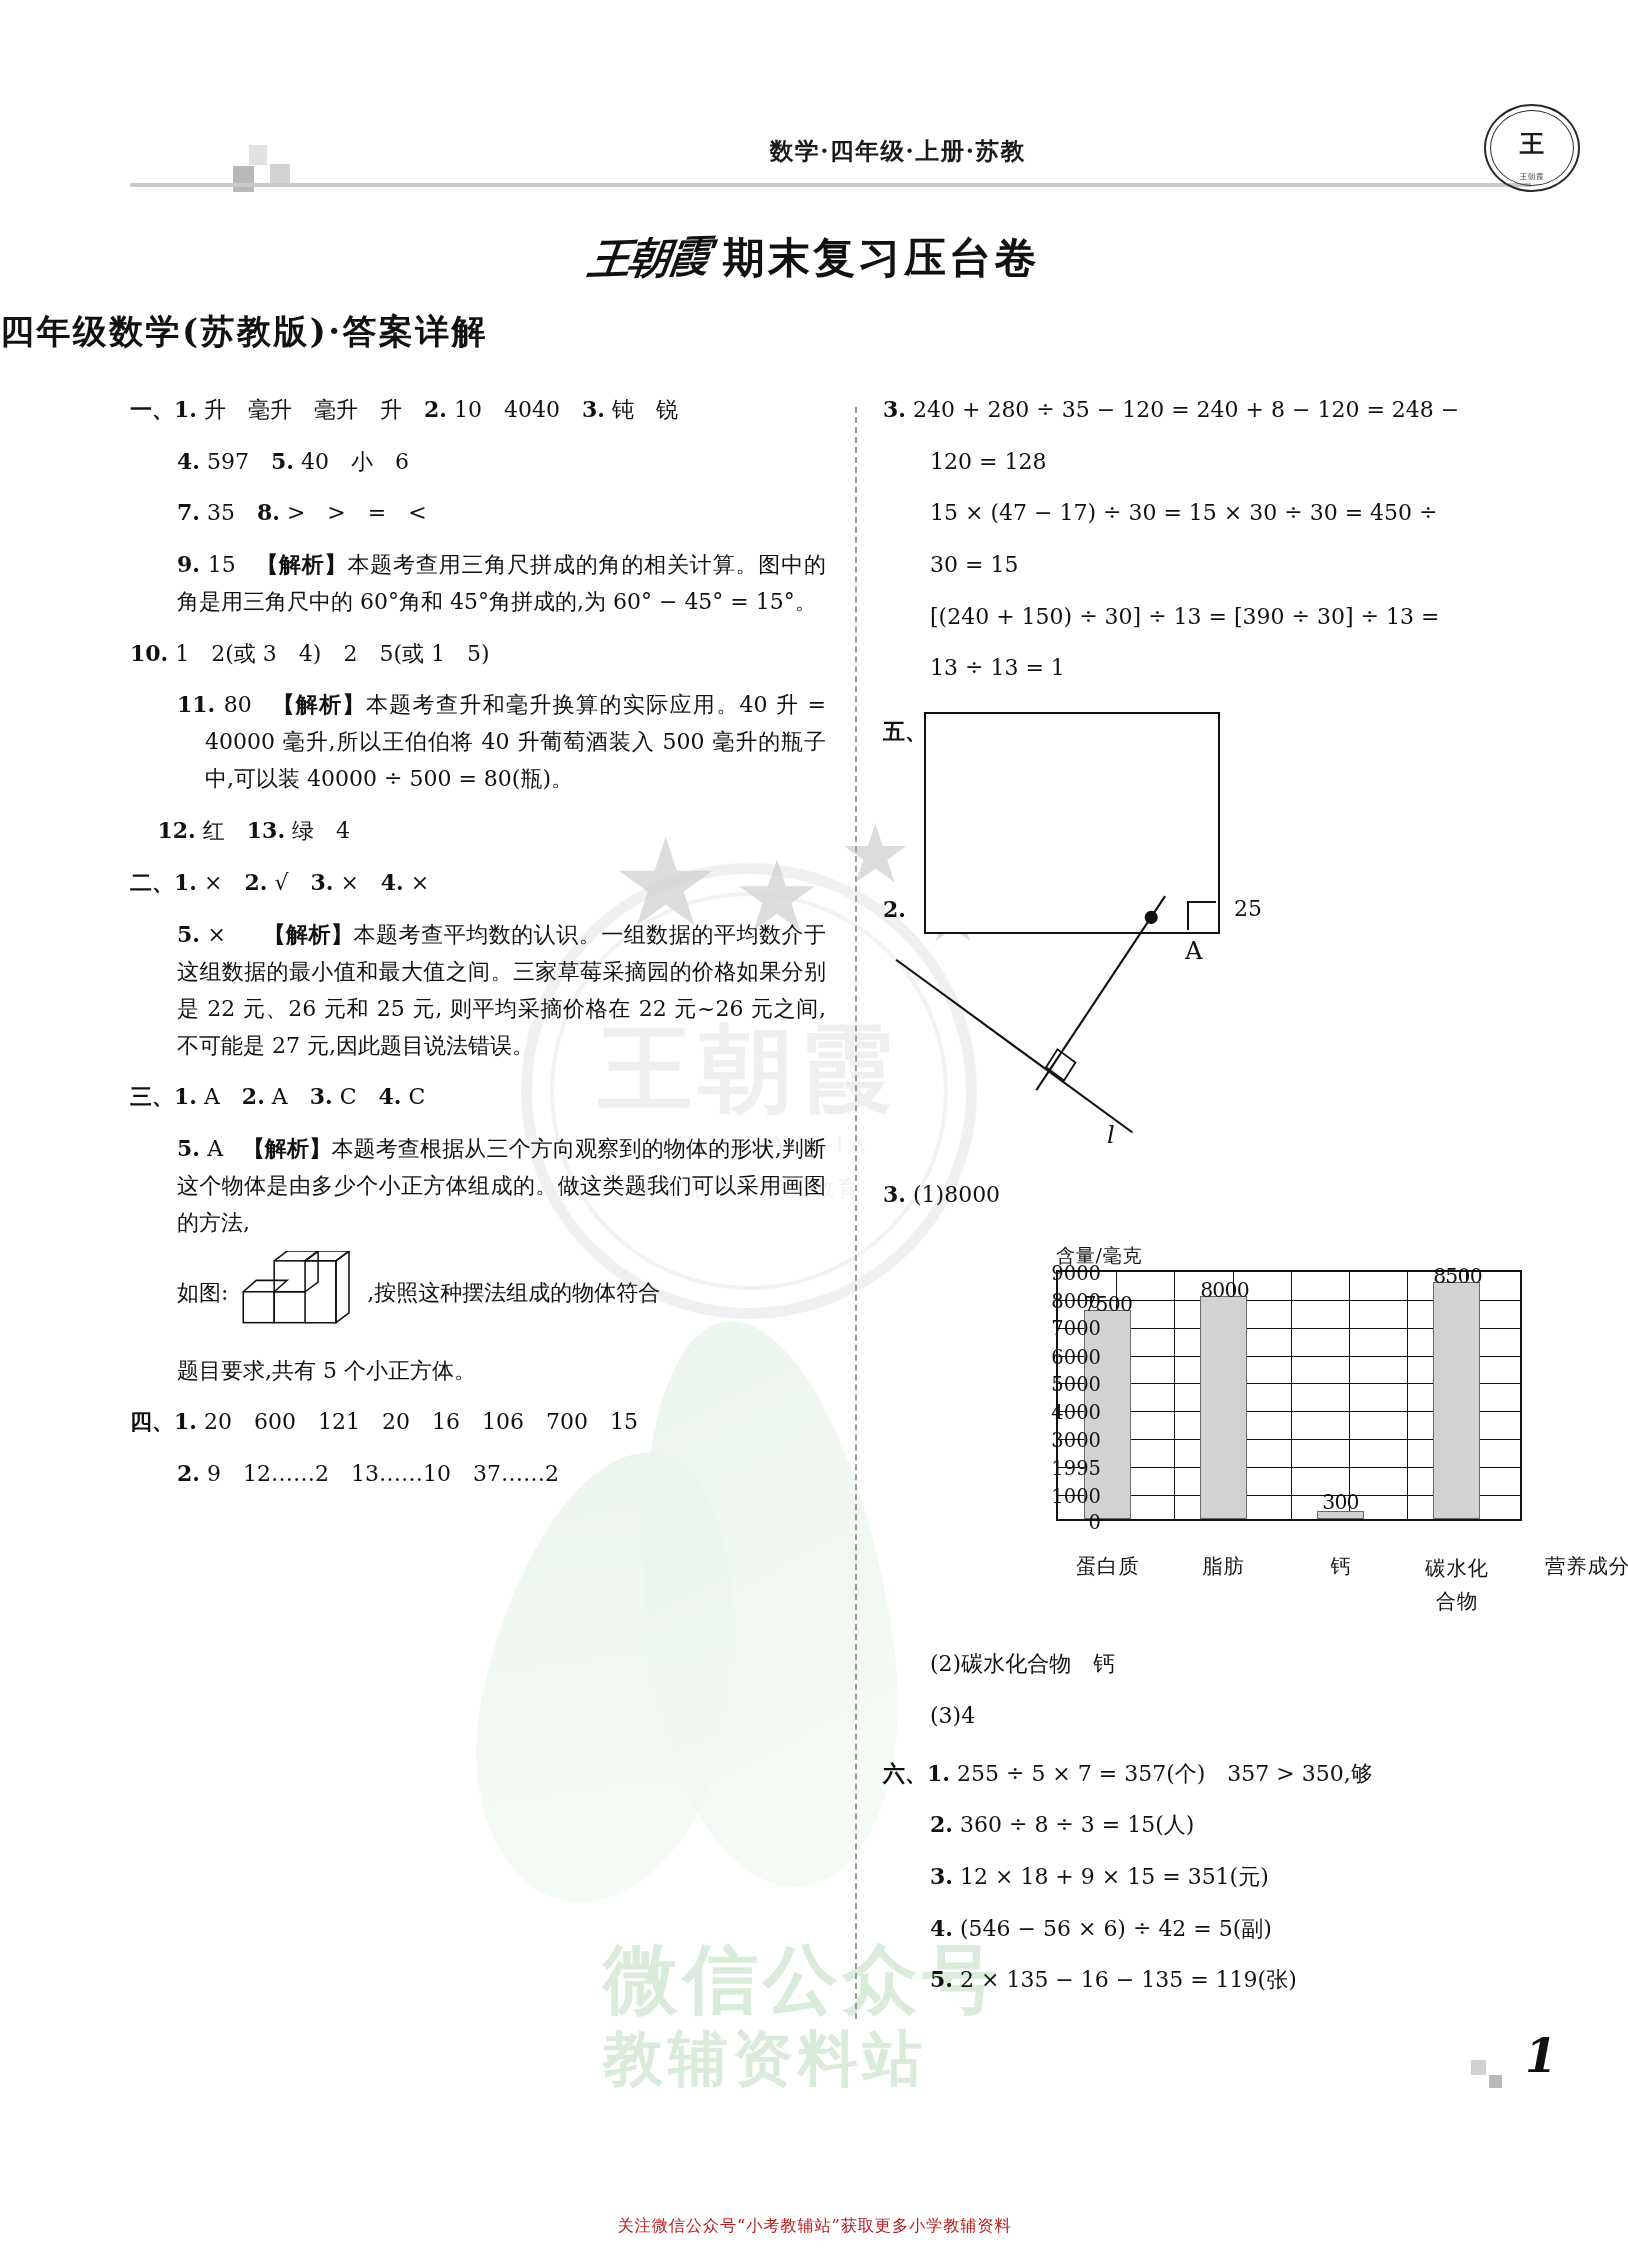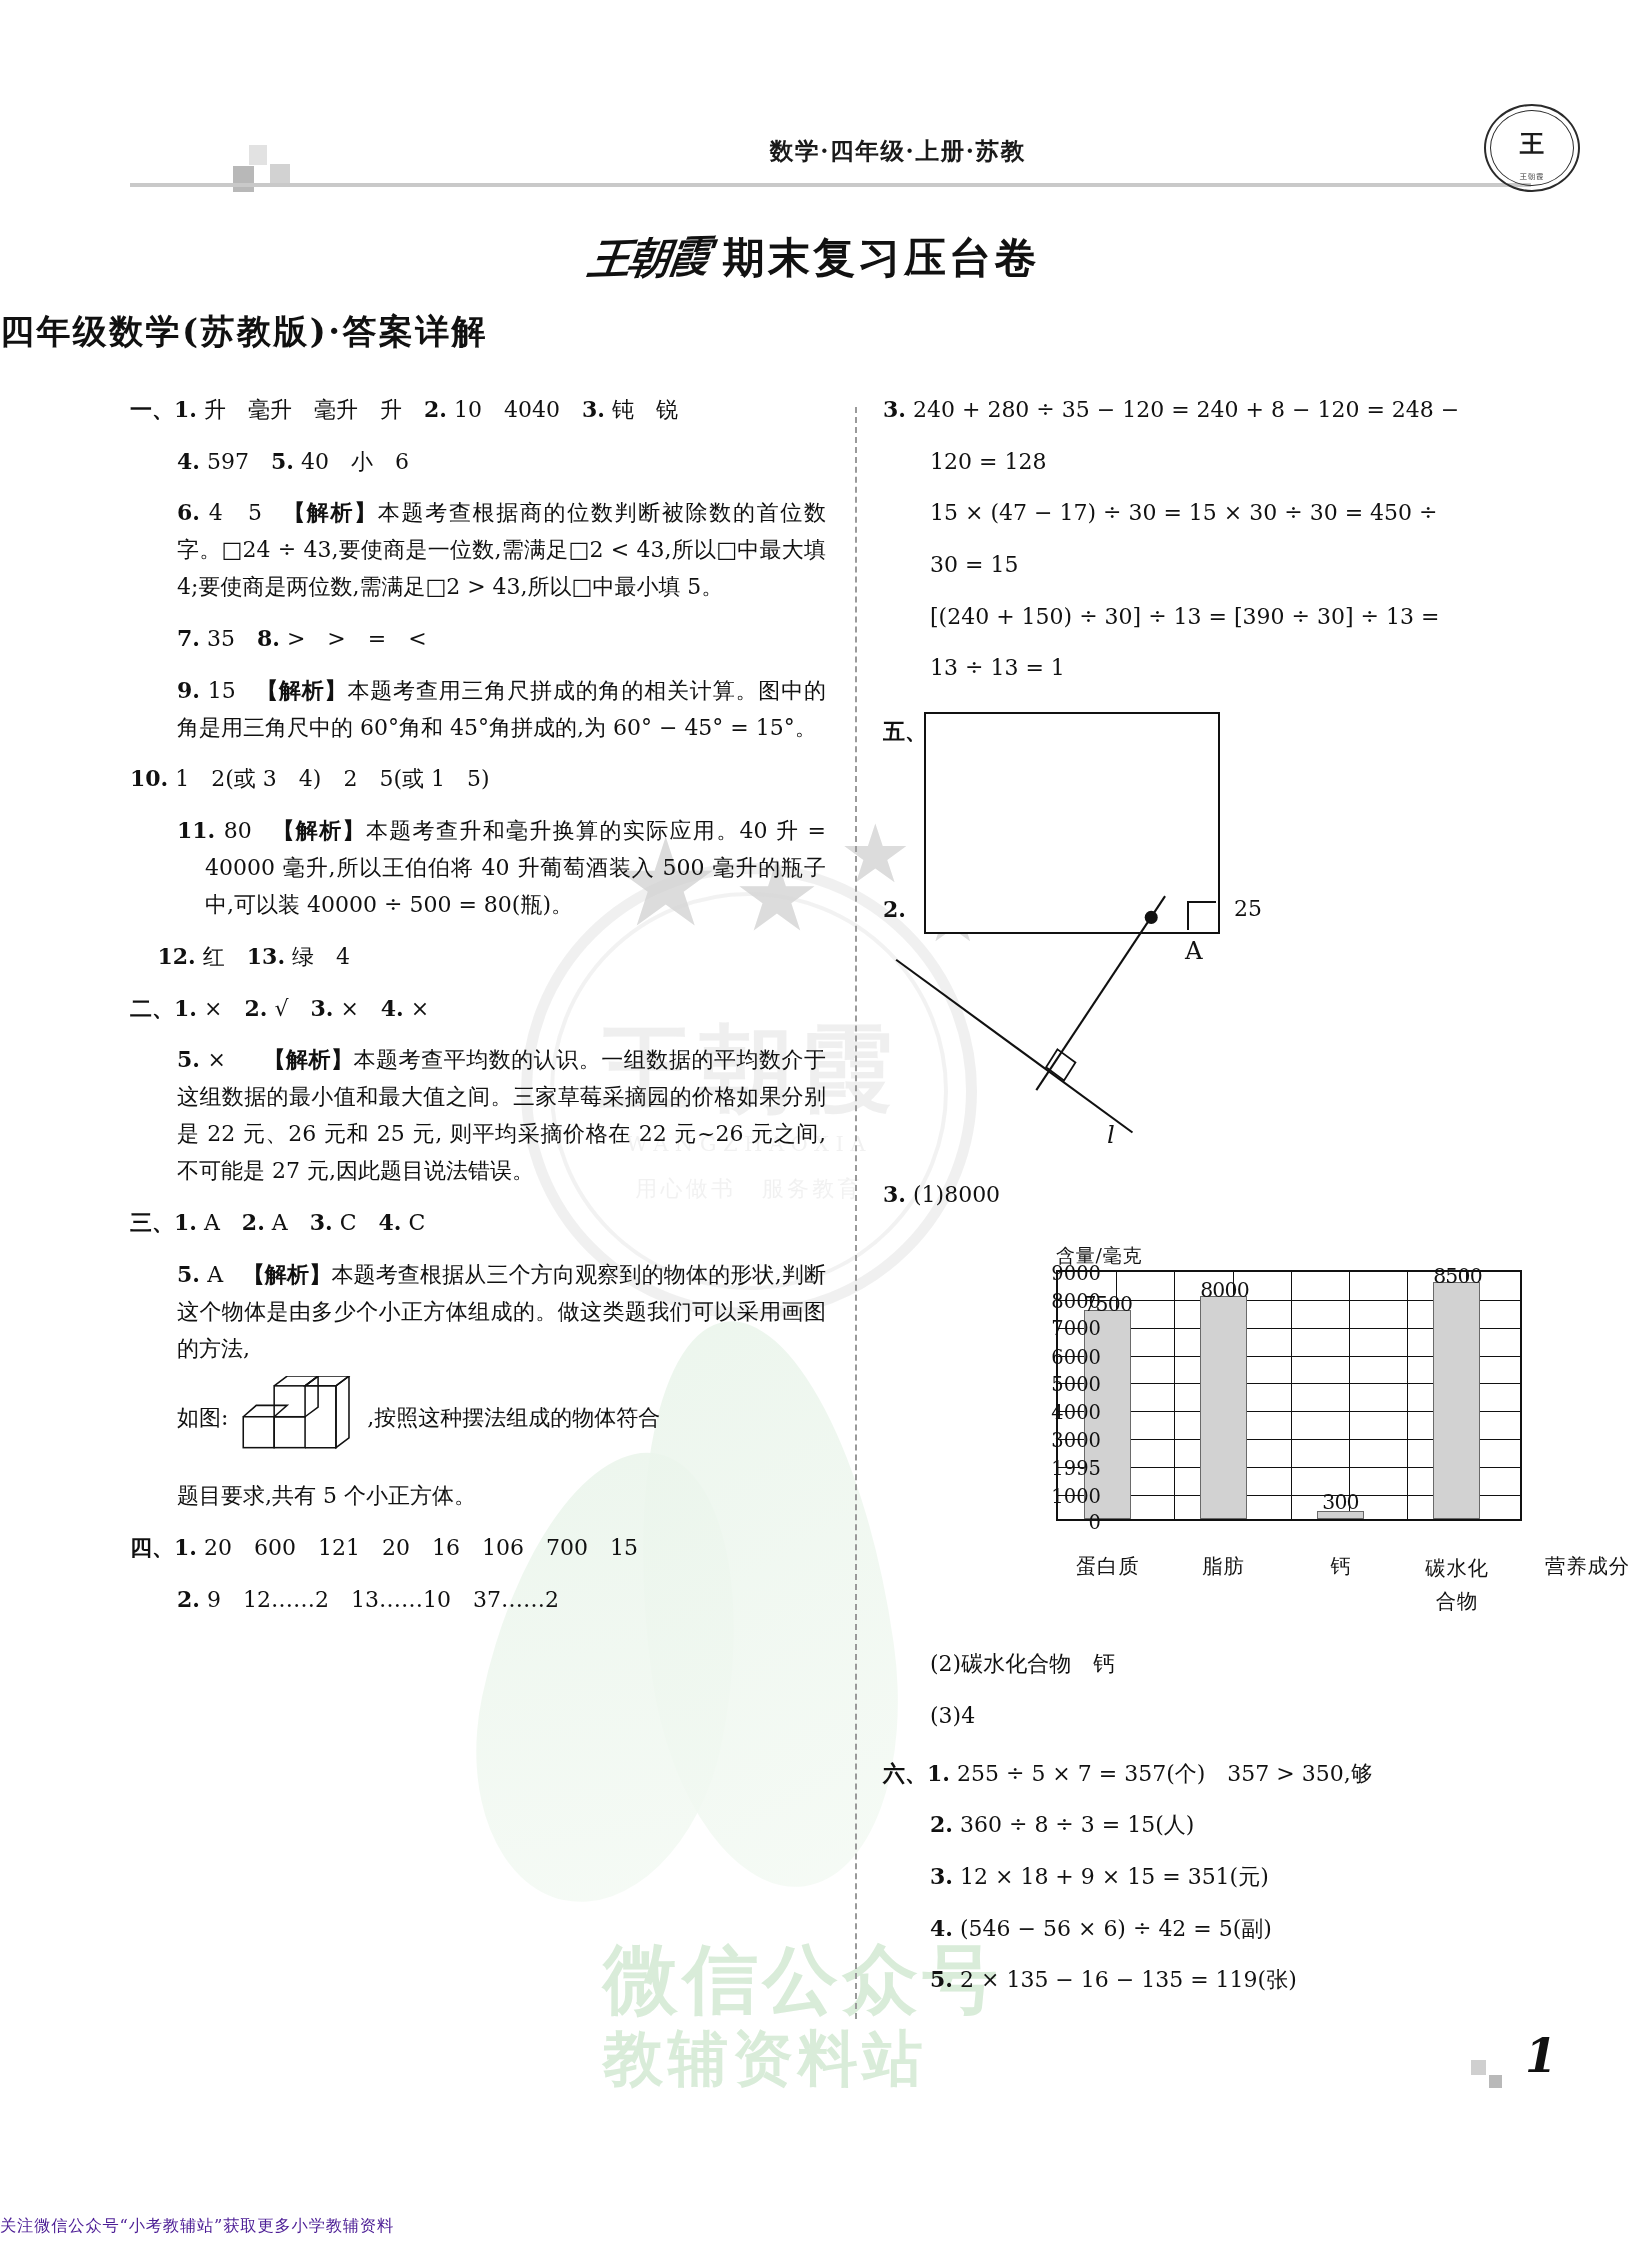--- a/index.html
+++ b/index.html
@@ -161,9 +161,6 @@
       <b class="n">4.</b>&nbsp;<span>597　</span><b class="n">5.</b>&nbsp;<span>40　小　6</span>
     </div>
 
-    <div class="ln ind just" style="padding-left:47px;text-indent:0;">
-      <b class="n">6.</b>&nbsp;<span>4　5</span><span class="sp"></span><b>【解析】</b><span>本题考查根据商的位数判断被除数的首位数字。□24 ÷ 43,要使商是一位数,需满足□2 &lt; 43,所以□中最大填 4;要使商是两位数,需满足□2 &gt; 43,所以□中最小填 5。</span>
-    </div>
 
     <div class="ln ind">
       <b class="n">7.</b>&nbsp;<span>35　</span><b class="n">8.</b>&nbsp;<span>&gt;　&gt;　=　&lt;</span>

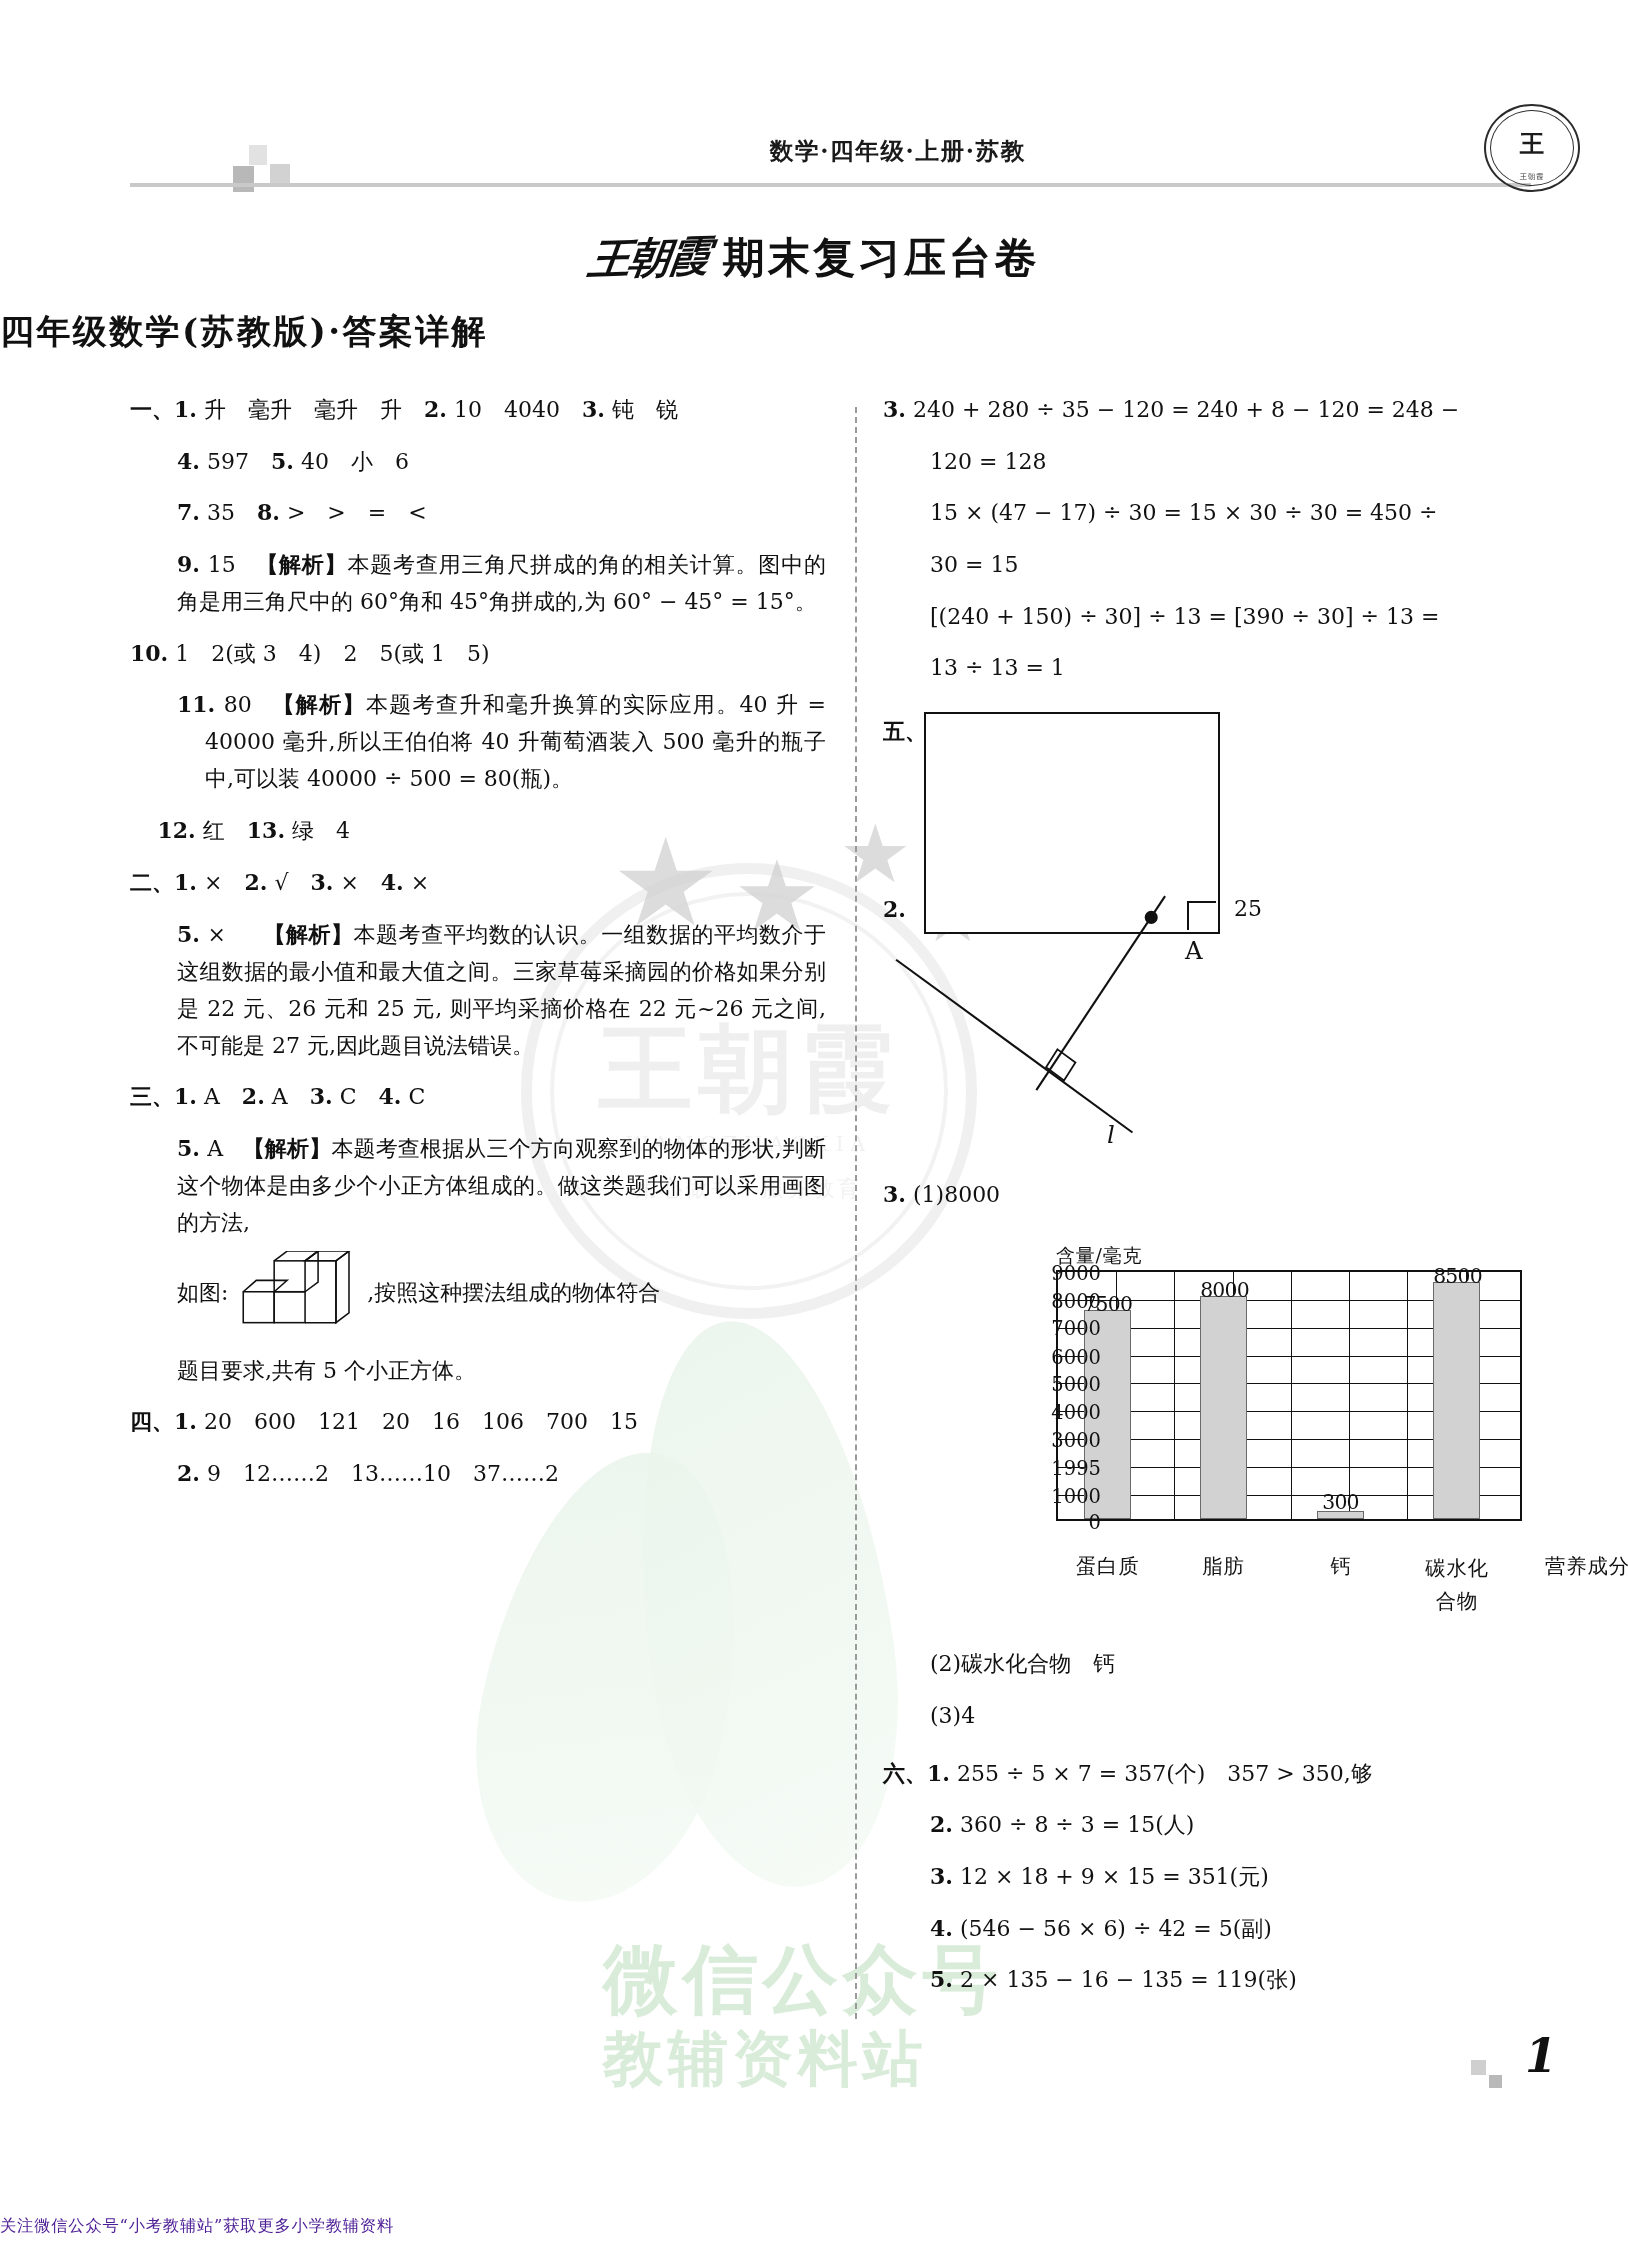--- a/index.html
+++ b/index.html
@@ -89,7 +89,7 @@
   .pg-sq1{position:absolute;right:143px;bottom:186px;width:14.7px;height:14.7px;background:#cfcfcf;}
   .pg-sq2{position:absolute;right:127px;bottom:173px;width:13px;height:13px;background:#b9b9b9;}
 
-  .footer{position:absolute;left:0;right:0;bottom:24.4px;text-align:left;font-size:16.3px;color:#4c1d95;letter-spacing:0.8px;}
+  .footer{position:absolute;left:0;right:0;bottom:24.4px;text-align:center;font-size:16.3px;color:#b91c1c;letter-spacing:0.8px;}
 
   
   .wm{position:absolute;pointer-events:none;user-select:none;}

